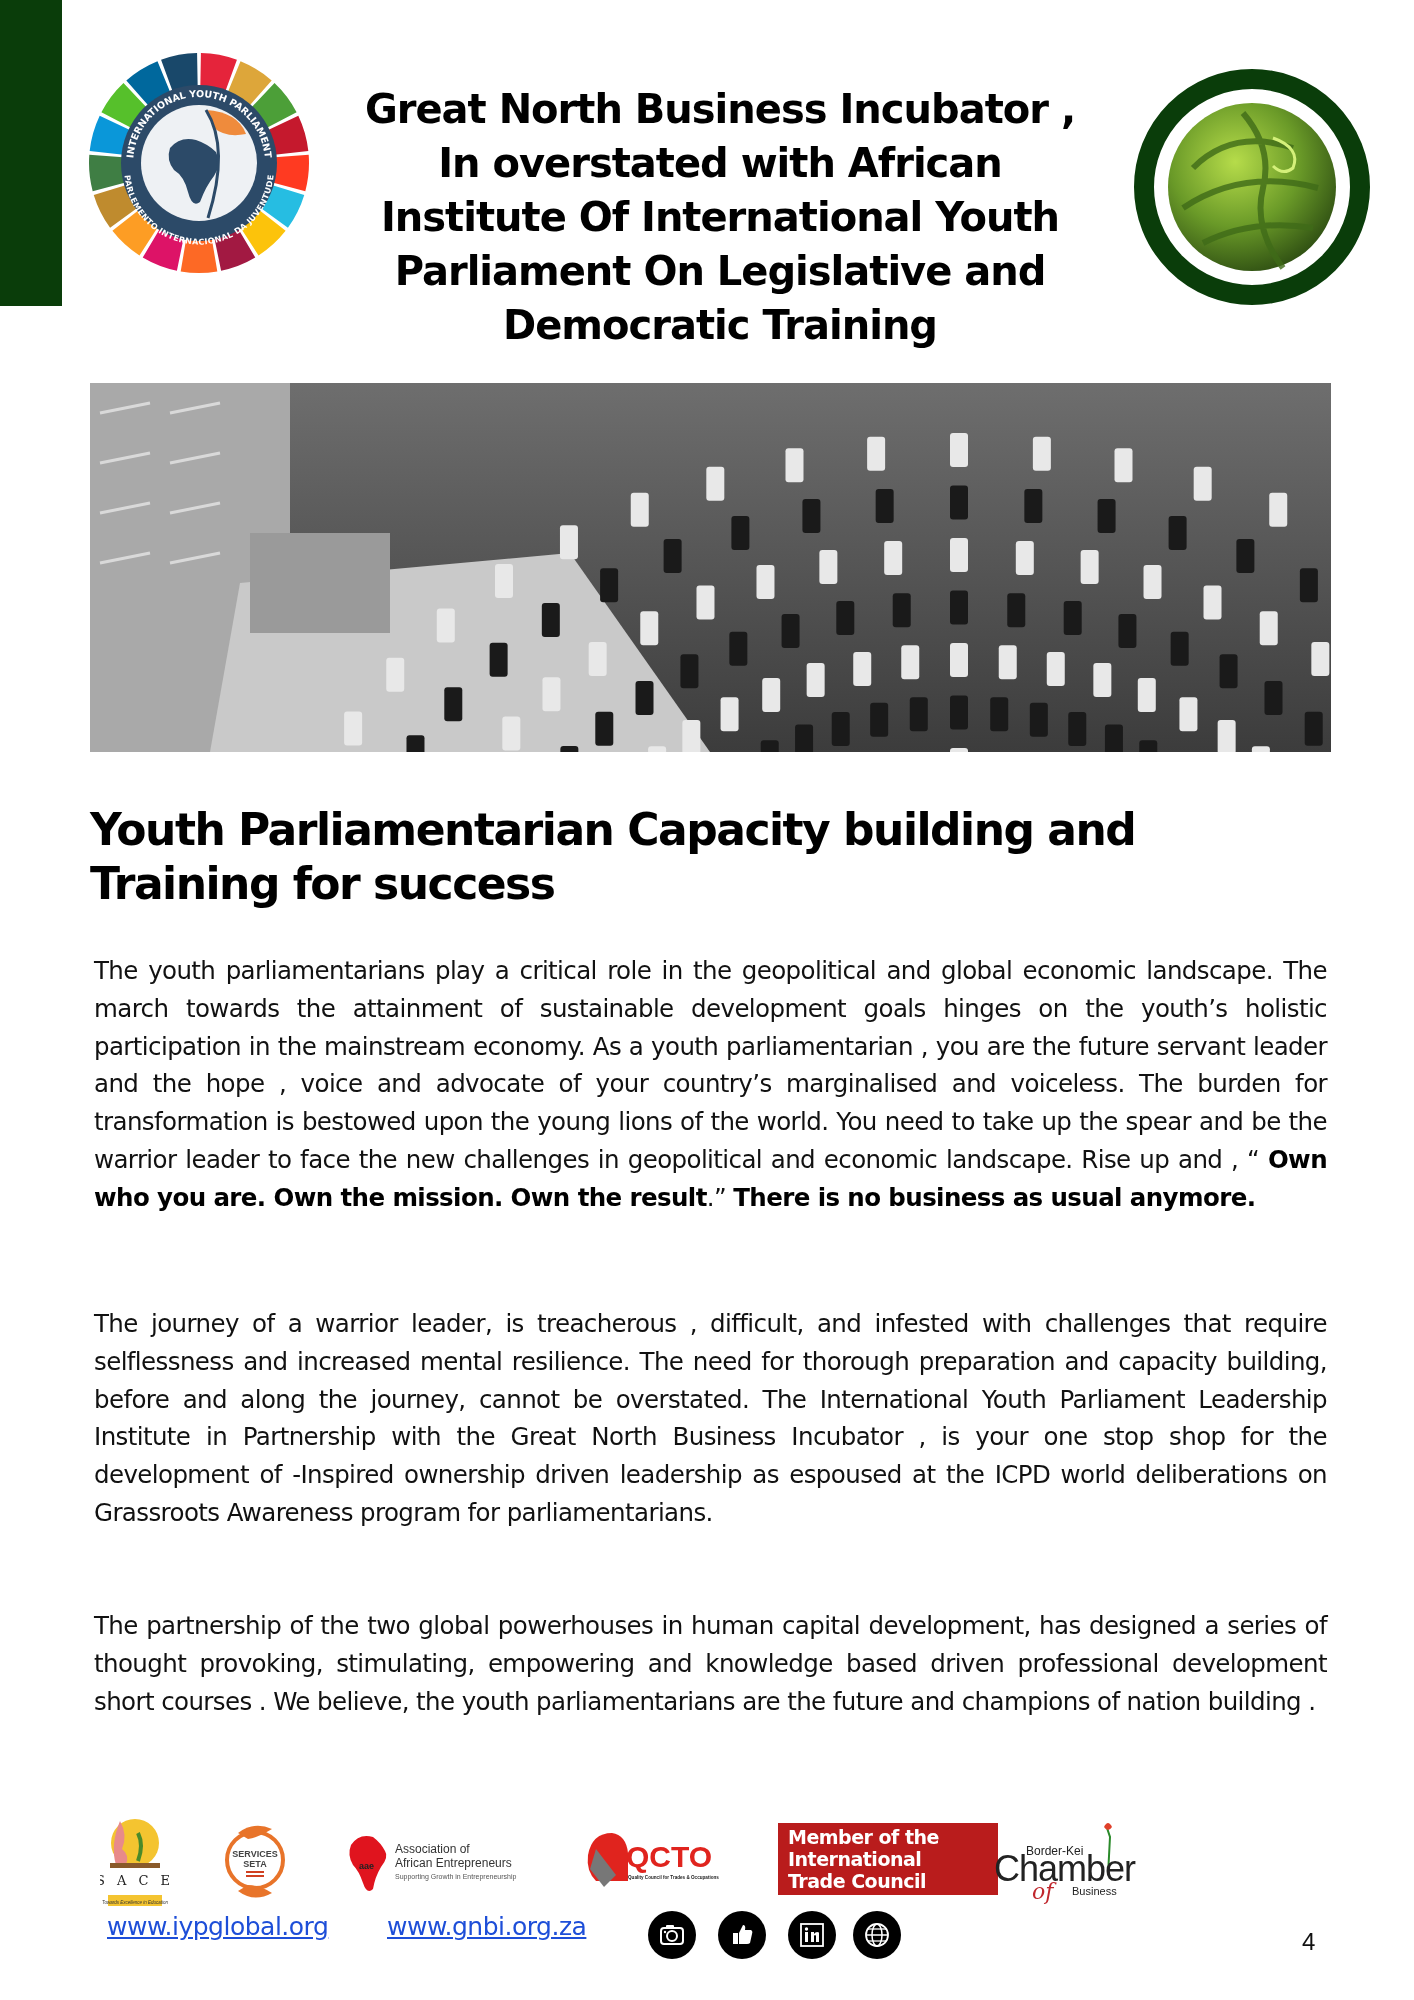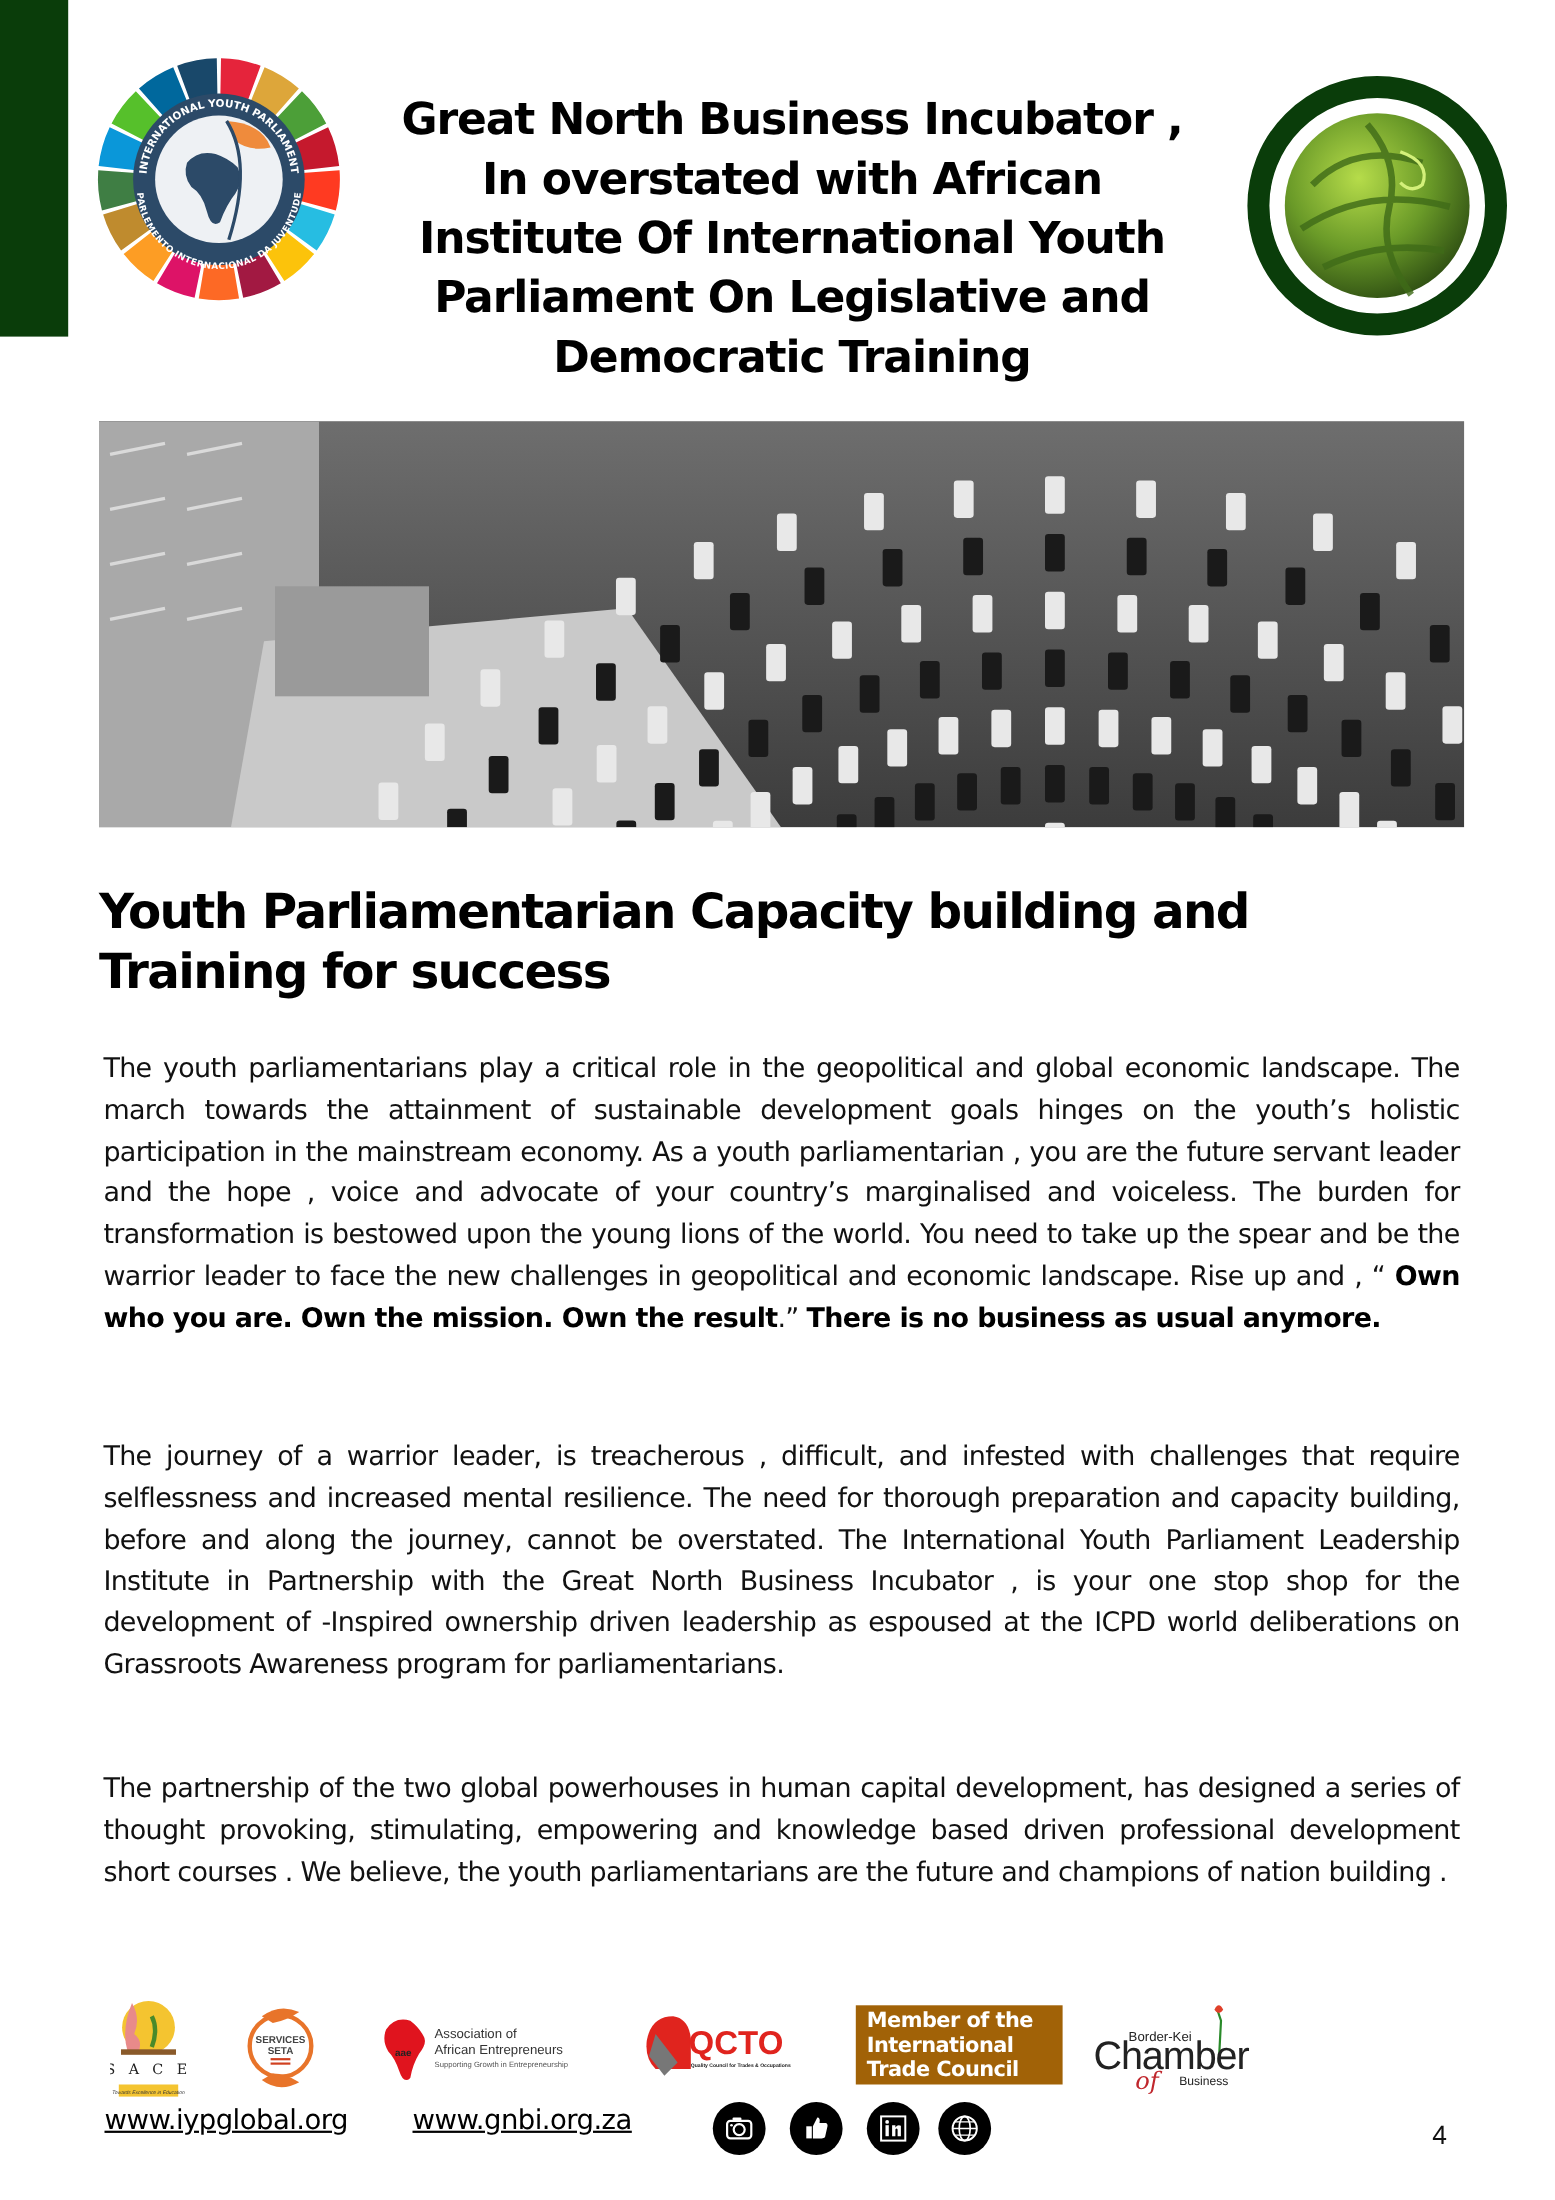--- a/index.html
+++ b/index.html
@@ -280,7 +280,7 @@
     </svg>
   </div>
 
-  <div class="partner" style="left:688px;width:188px;height:72px;top:8px;background:#a16207;">
+  <div class="partner" style="left:688px;width:220px;height:72px;top:8px;background:#b91c1c;">
     <div style="color:#fff;font-family:'DejaVu Sans',sans-serif;font-weight:bold;font-size:19px;line-height:22px;padding:3px 10px;letter-spacing:-0.5px;">
       <div>Member of the</div>
       <div>International</div>

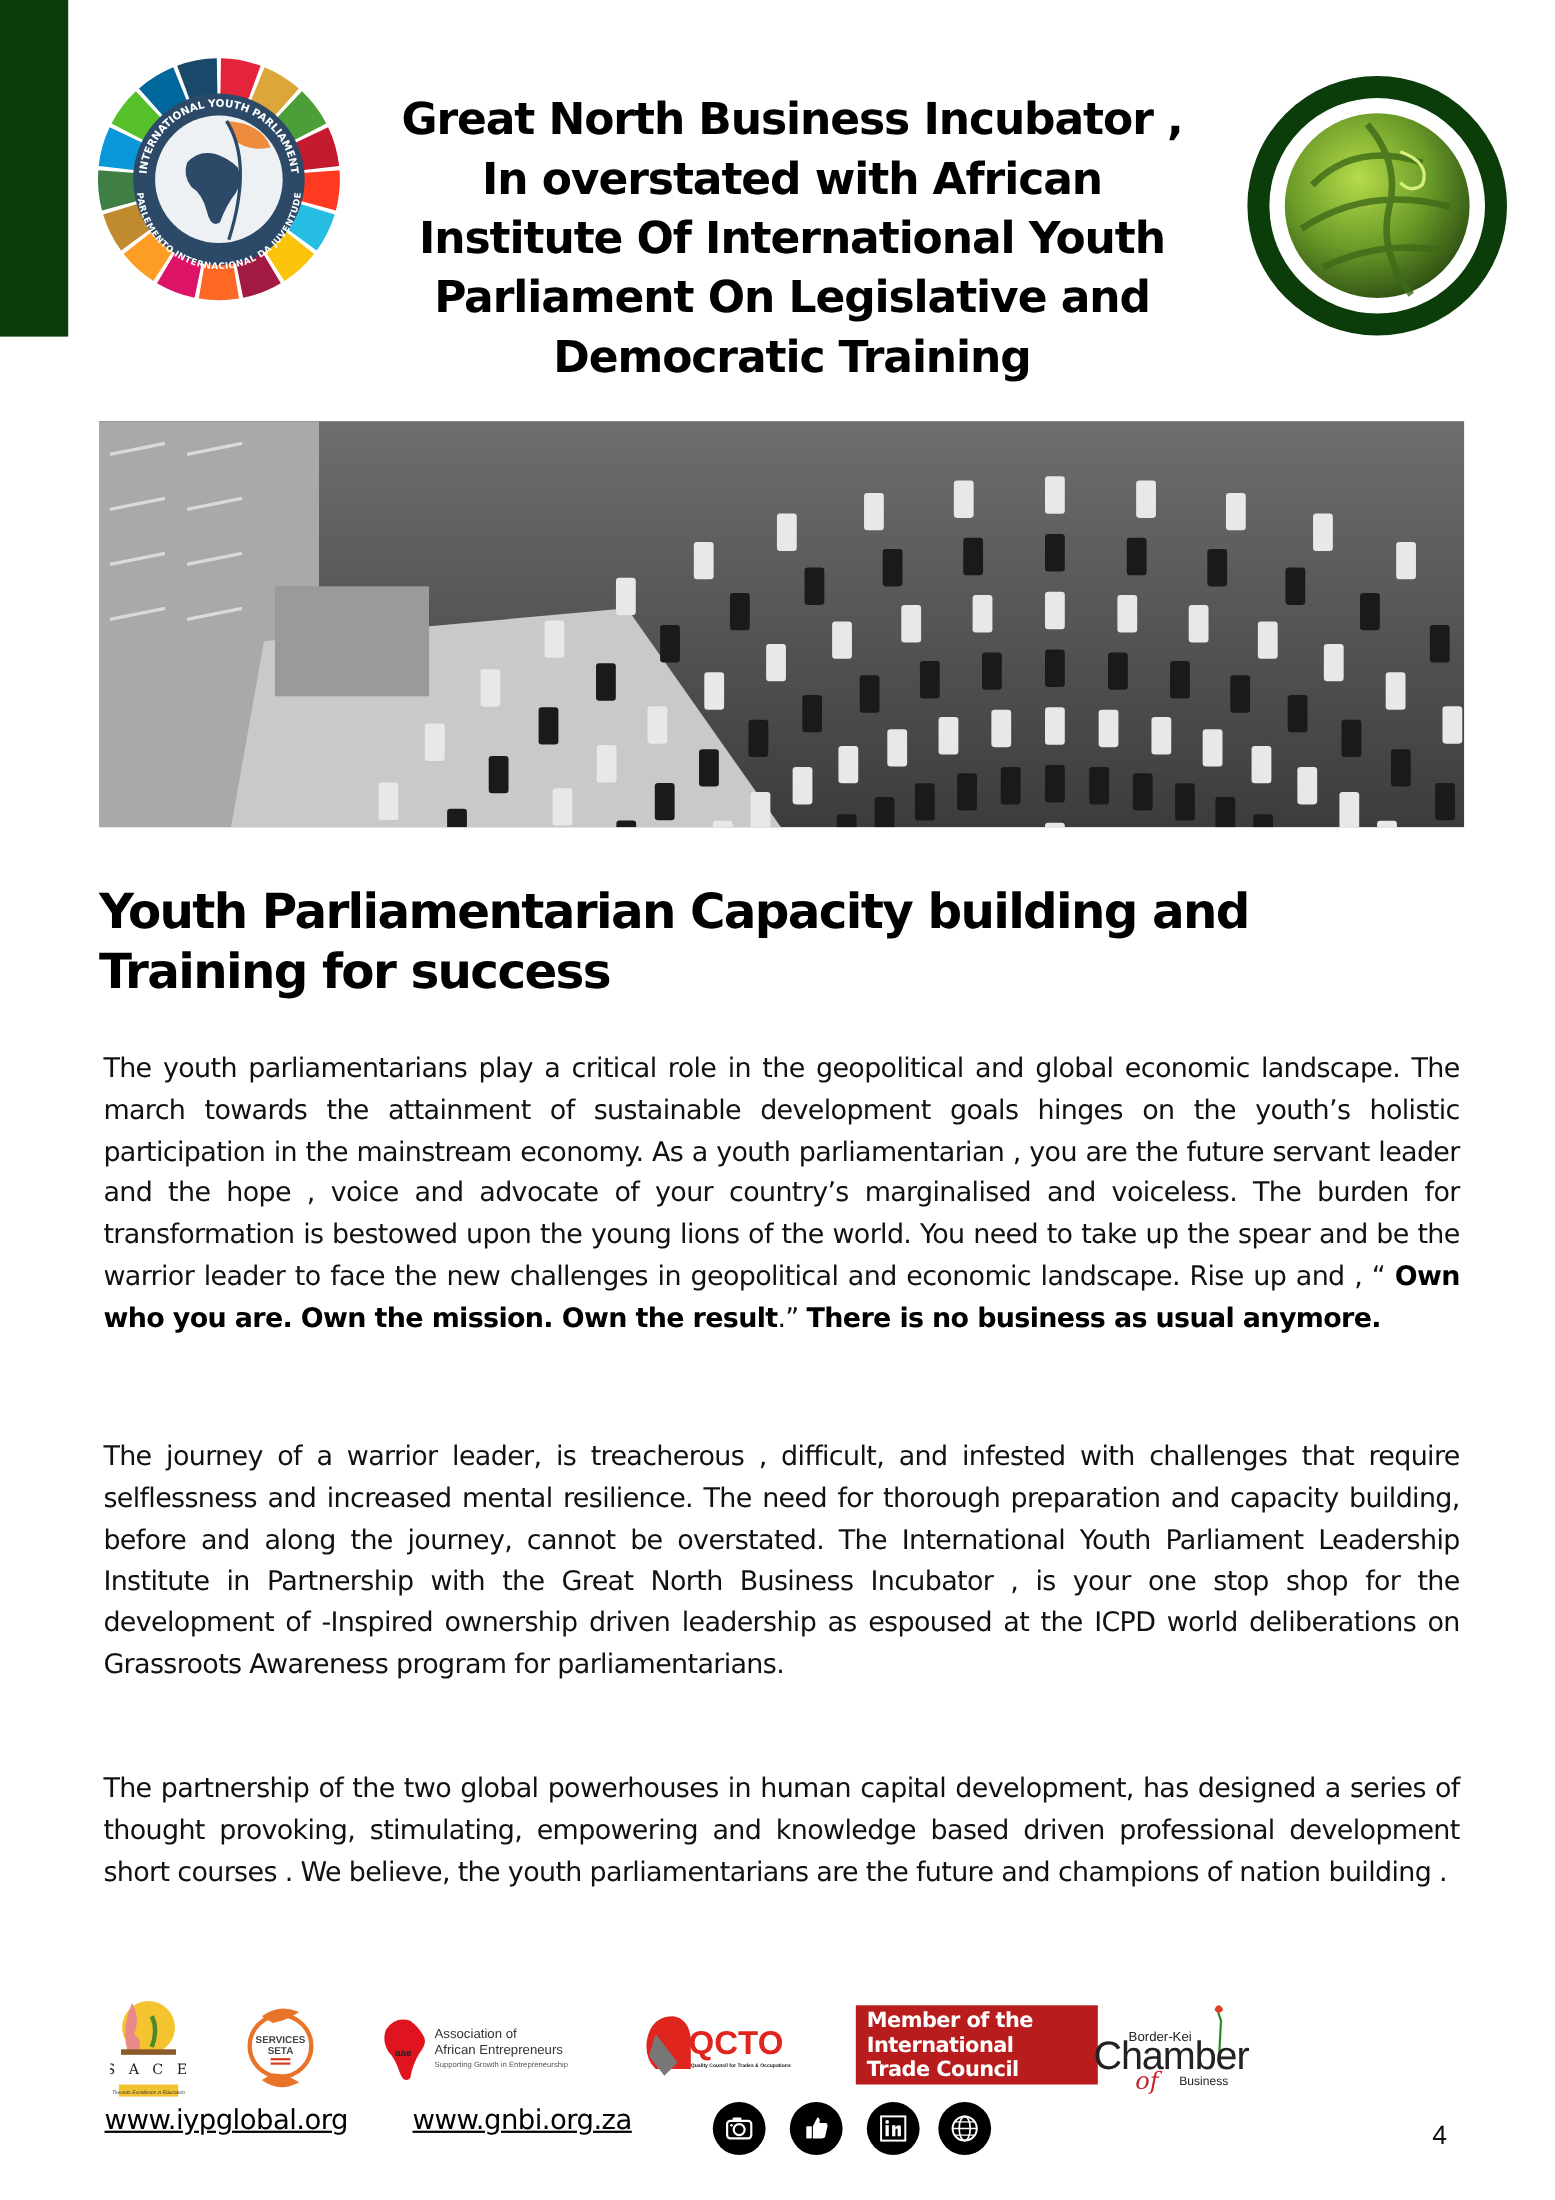--- a/index.html
+++ b/index.html
@@ -37,7 +37,7 @@
   .partner { position: absolute; top: 0; height: 95px; }
 
   .footer-link { position: absolute; top: 1912px; font-family: "DejaVu Sans", sans-serif;
-                 font-size: 25px; color: #000000; text-decoration: underline; letter-spacing: -0.5px; }
+                 font-size: 25px; color: #1d4ed8; text-decoration: underline; letter-spacing: -0.5px; margin-left: 12px; }
   .link1 { left: 95px; }
   .link2 { left: 375px; }
 

